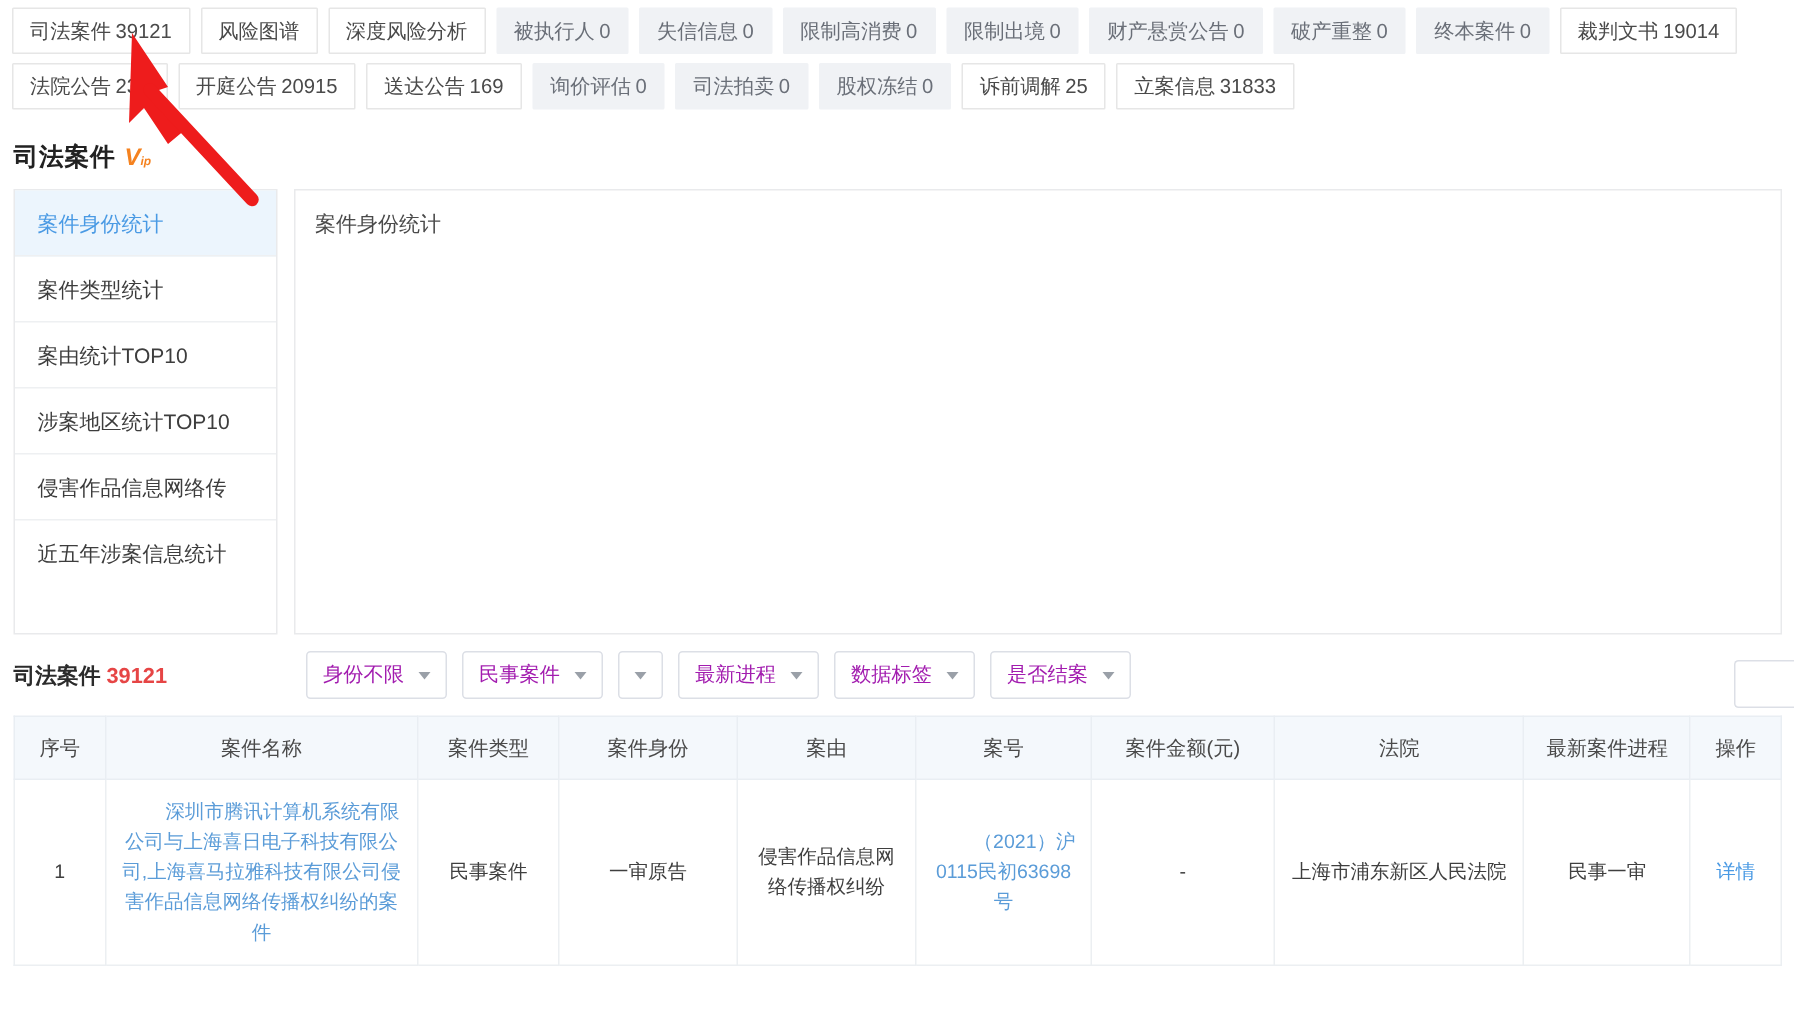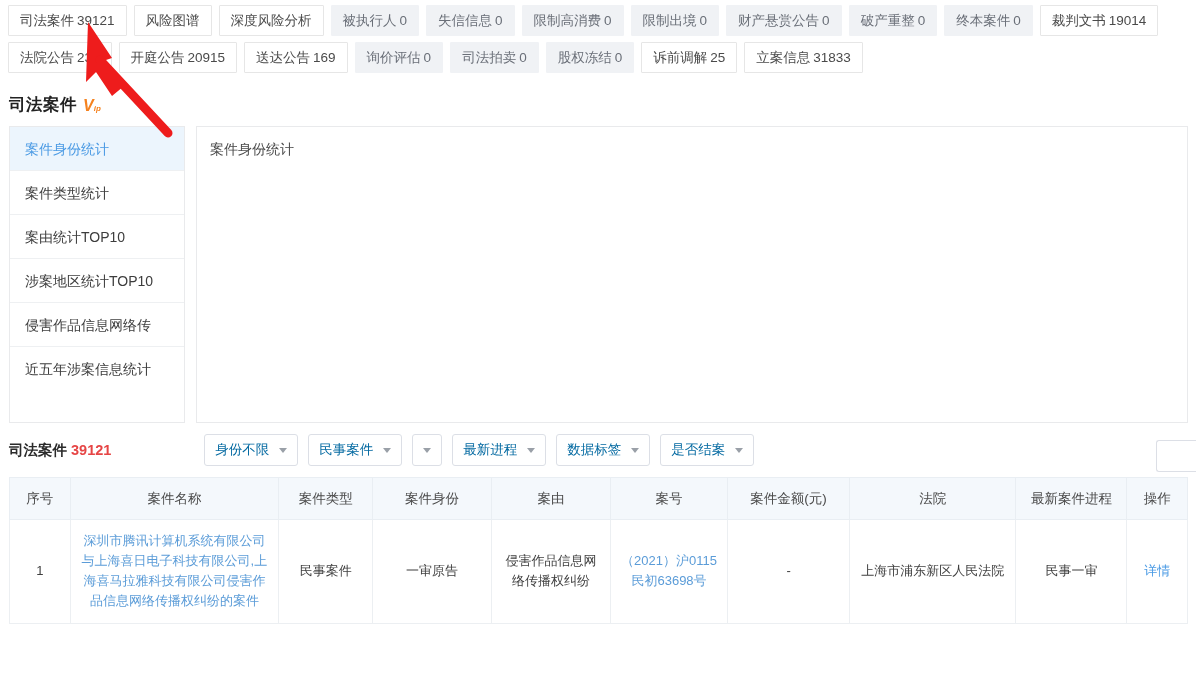--- a/index.html
+++ b/index.html
@@ -141,7 +141,7 @@
     border-radius: 3px;
     background: #ffffff;
     font-size: 13.5px;
-    color: #0369a1;
+    color: #a21caf;
     padding: 0 10px;
     display: flex;
     align-items: center;

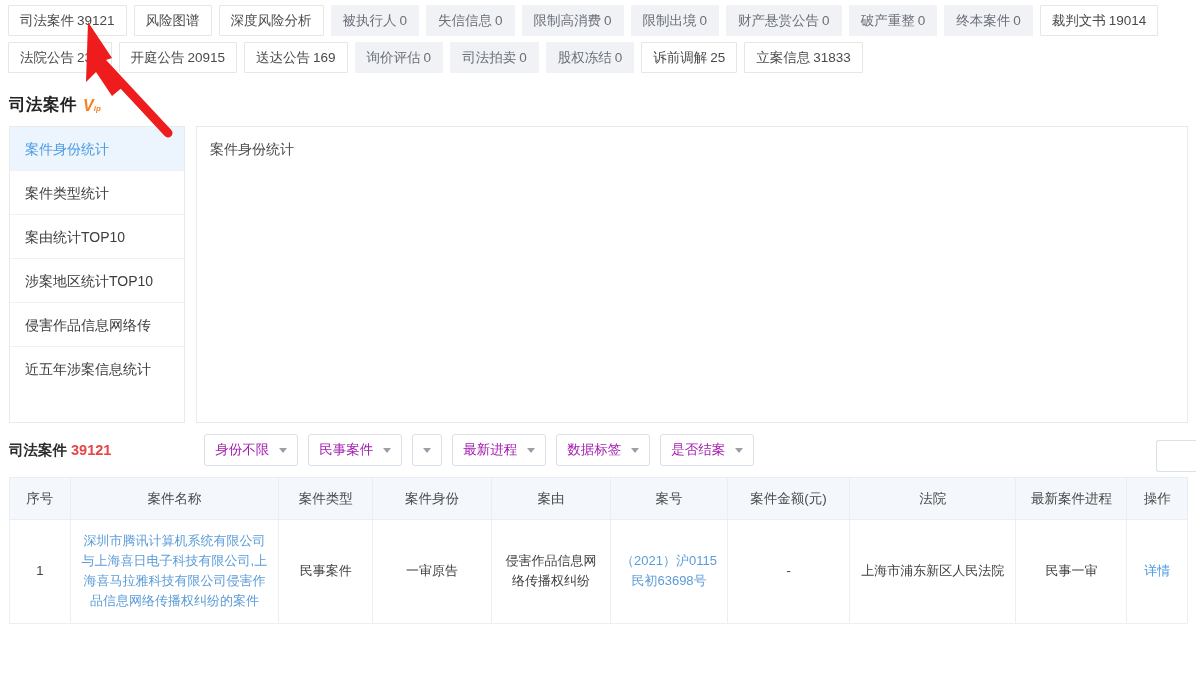--- a/index.html
+++ b/index.html
@@ -193,7 +193,7 @@
     line-height: 1.55;
   }
   td.link-cell { text-align: left; }
-  .tlink { color: #5b9cd8; cursor: pointer; }
+  .tlink { color: #5b9cd8; cursor: pointer; margin-left: 28px; }
   td.casecause { text-align: left; }
   .op-link { color: #4a9ae4; cursor: pointer; }
 

